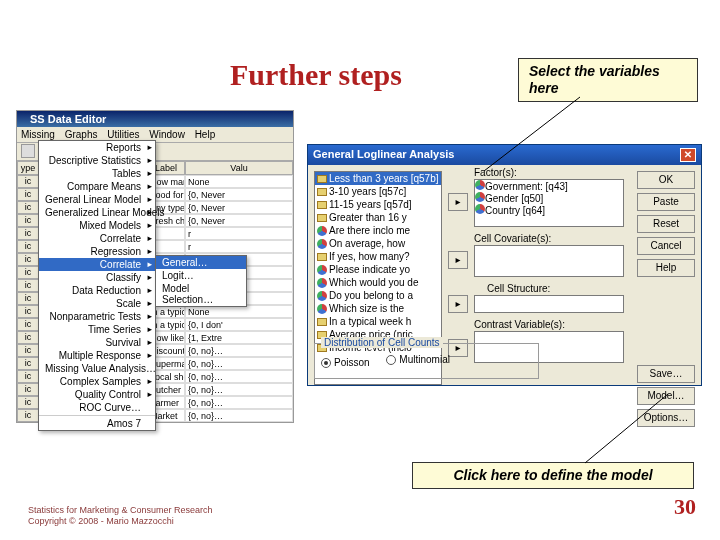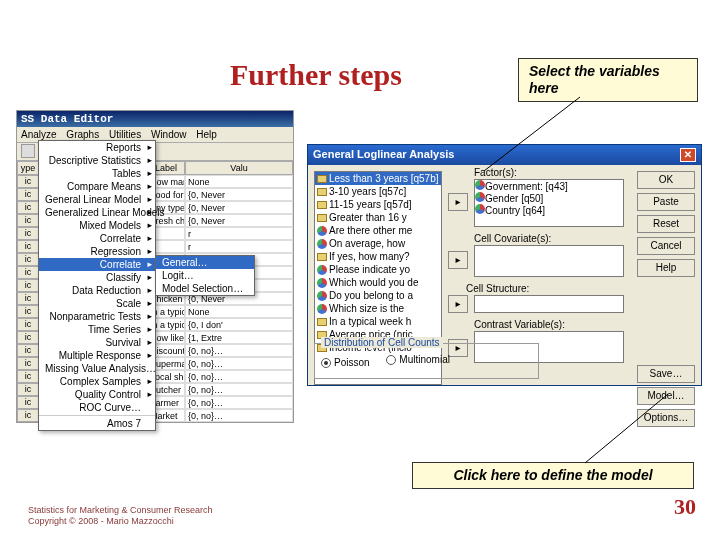--- a/index.html
+++ b/index.html
@@ -64,10 +64,9 @@
   .spss-titlebar {
     background: linear-gradient(#0a246a,#3b6ea5);
     color: #fff;
-    padding: 2px 4px;
+    padding: 2px 13px;
     font-weight: bold;
     font-size: 11px;
-    font-family: Liberation Mono, monospace;
   }
   .spss-menu {
     background: #ece9d8;

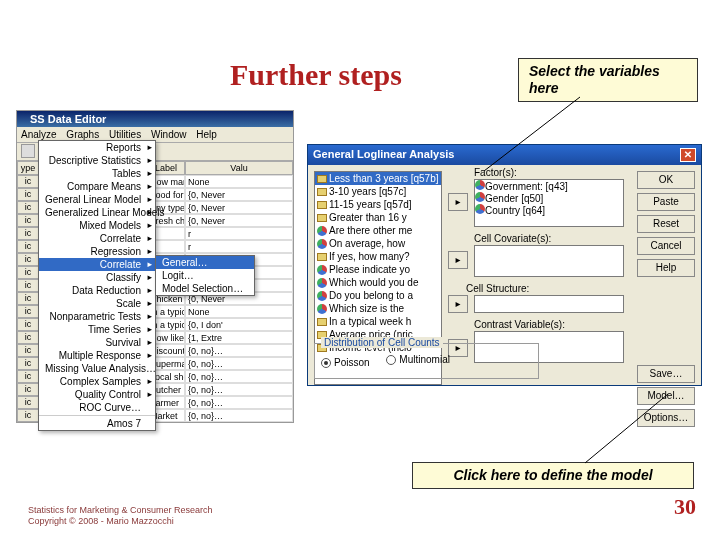--- a/index.html
+++ b/index.html
@@ -240,7 +240,7 @@
 <div class="spss">
   <div class="spss-titlebar">SS Data Editor</div>
   <div class="spss-menu">
-    <span>Analyze</span>
+    <span>Missing</span>
     <span>Graphs</span>
     <span>Utilities</span>
     <span>Window</span>

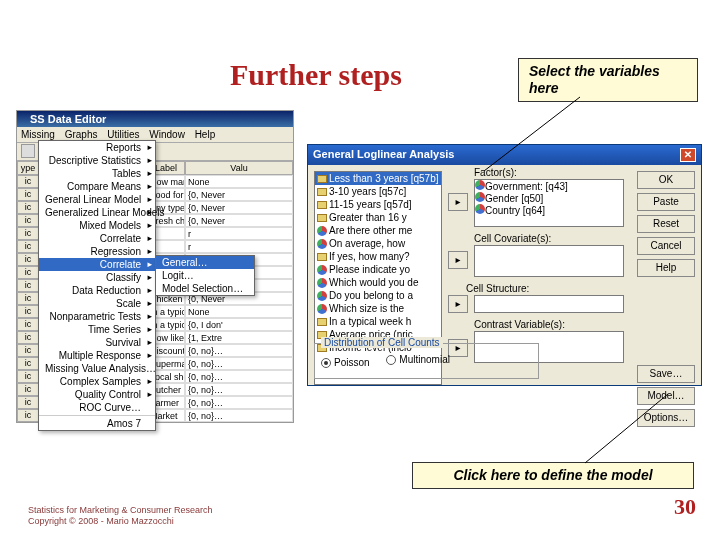--- a/index.html
+++ b/index.html
@@ -392,7 +392,7 @@
         </div>
         <div class="item ">
           <span class="ico-nom"></span>
-          <span>Are there other me</span>
+          <span>Are there inclo me</span>
         </div>
         <div class="item ">
           <span class="ico-nom"></span>

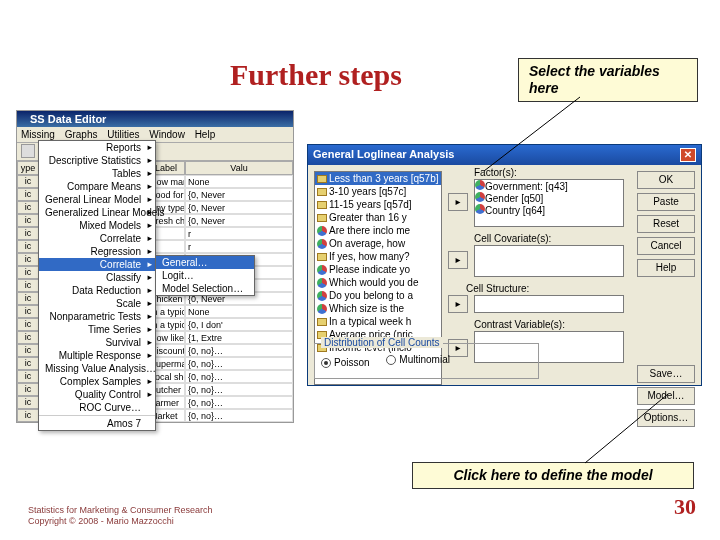--- a/index.html
+++ b/index.html
@@ -129,7 +129,7 @@
     position: absolute;
     top: 255px;
     left: 155px;
-    width: 100px;
+    width: 92px;
     background: #fff;
     border: 1px solid #666;
     box-shadow: 2px 2px 4px rgba(0,0,0,.3);

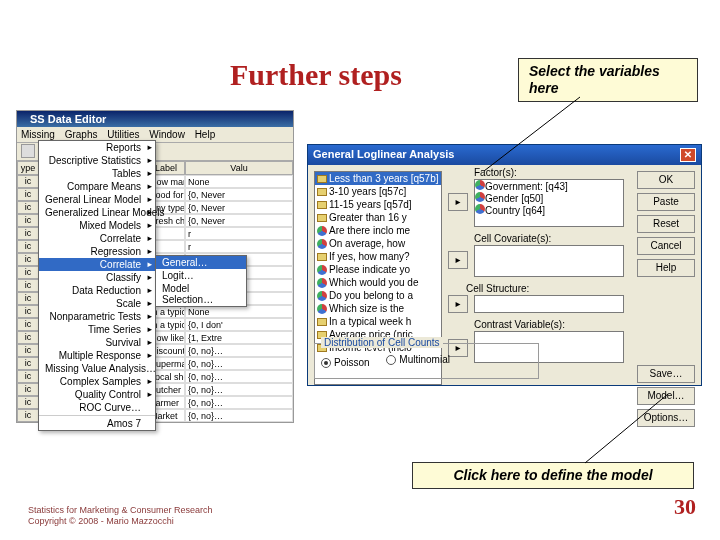--- a/index.html
+++ b/index.html
@@ -444,7 +444,7 @@
     <div class="group-box" style="top:80px; left:166px; width:150px; height:32px;"></div>
     <div class="transfer-btn" style="top:86px; left:140px;">▸</div>
 
-    <div class="group-lbl" style="top:118px; left:158px;">Cell Structure:</div>
+    <div class="group-lbl" style="top:118px; left:179px;">Cell Structure:</div>
     <div class="group-box" style="top:130px; left:166px; width:150px; height:18px;"></div>
     <div class="transfer-btn" style="top:130px; left:140px;">▸</div>
 

